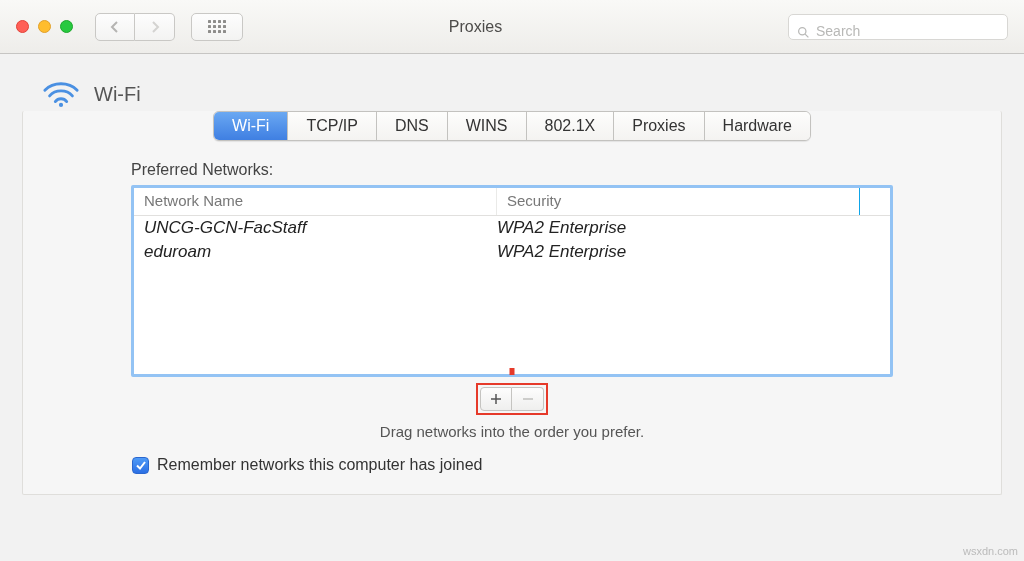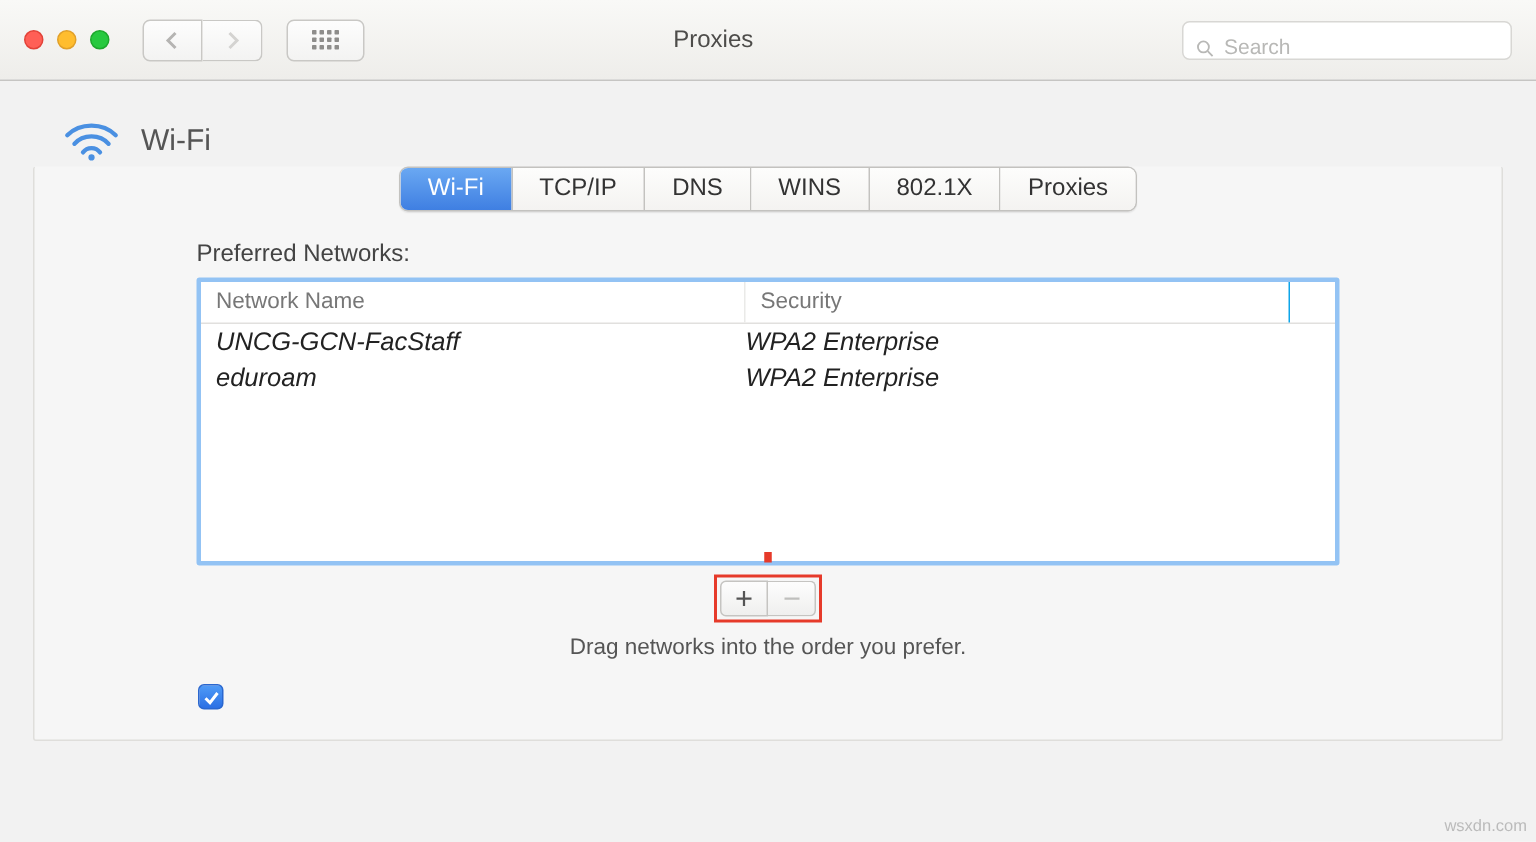--- a/index.html
+++ b/index.html
@@ -170,6 +170,7 @@
         <div class="tab">WINS</div>
         <div class="tab">802.1X</div>
         <div class="tab">Proxies</div>
+        <div class="tab">Hardware</div>
       </div>
     </div>
 

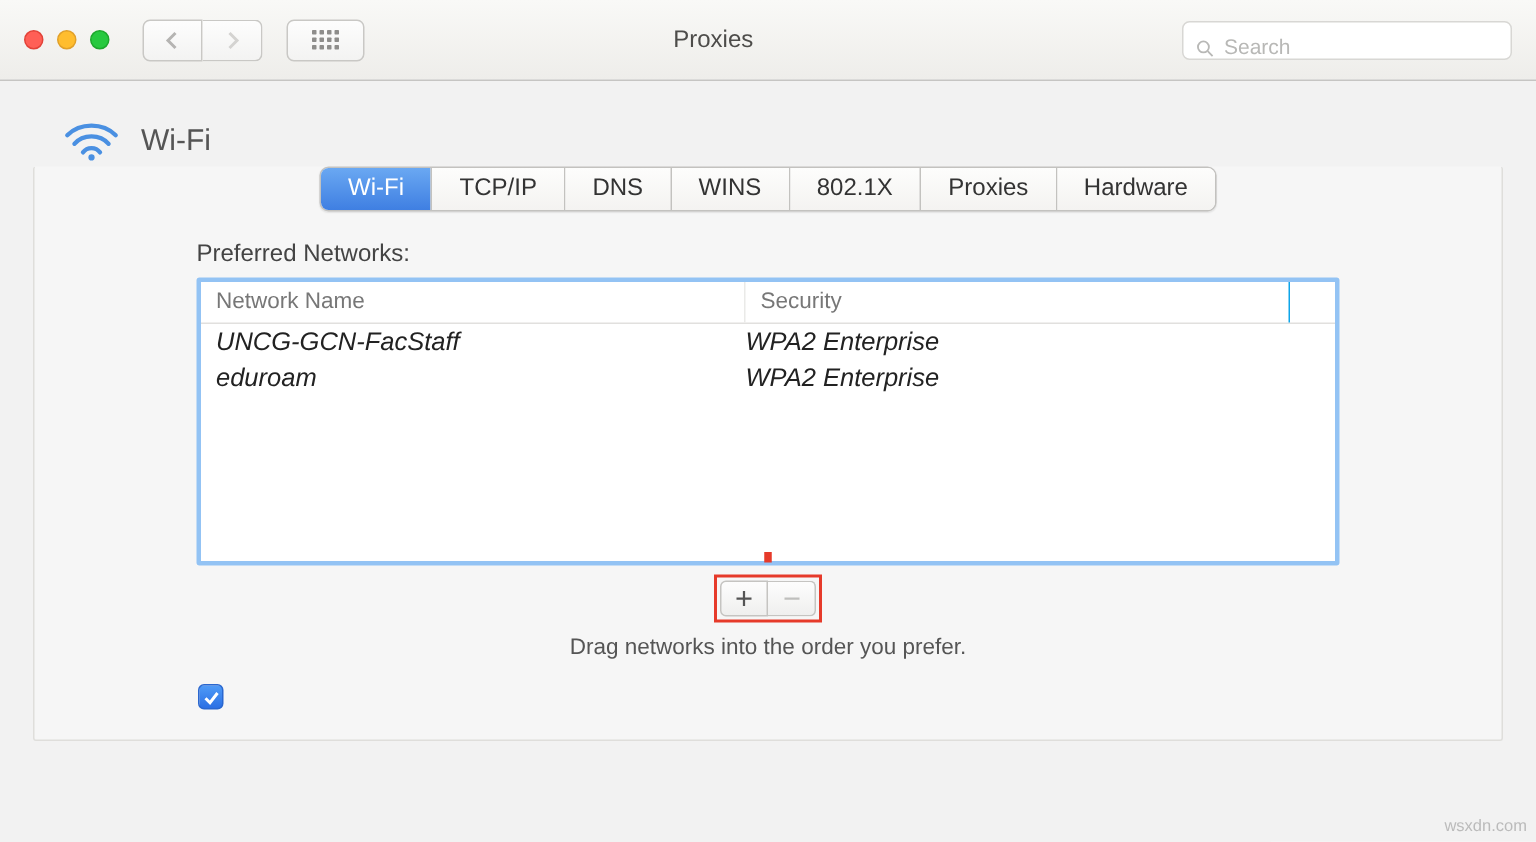--- a/index.html
+++ b/index.html
@@ -217,6 +217,7 @@
               <path d="M2 6.5 L5 9.5 L10 3" fill="none" stroke="#fff" stroke-width="2"></path>
             </svg>
         </div>
+        <div class="remember-label">Remember networks this computer has joined</div>
       </div>
     </div>
   </div>

